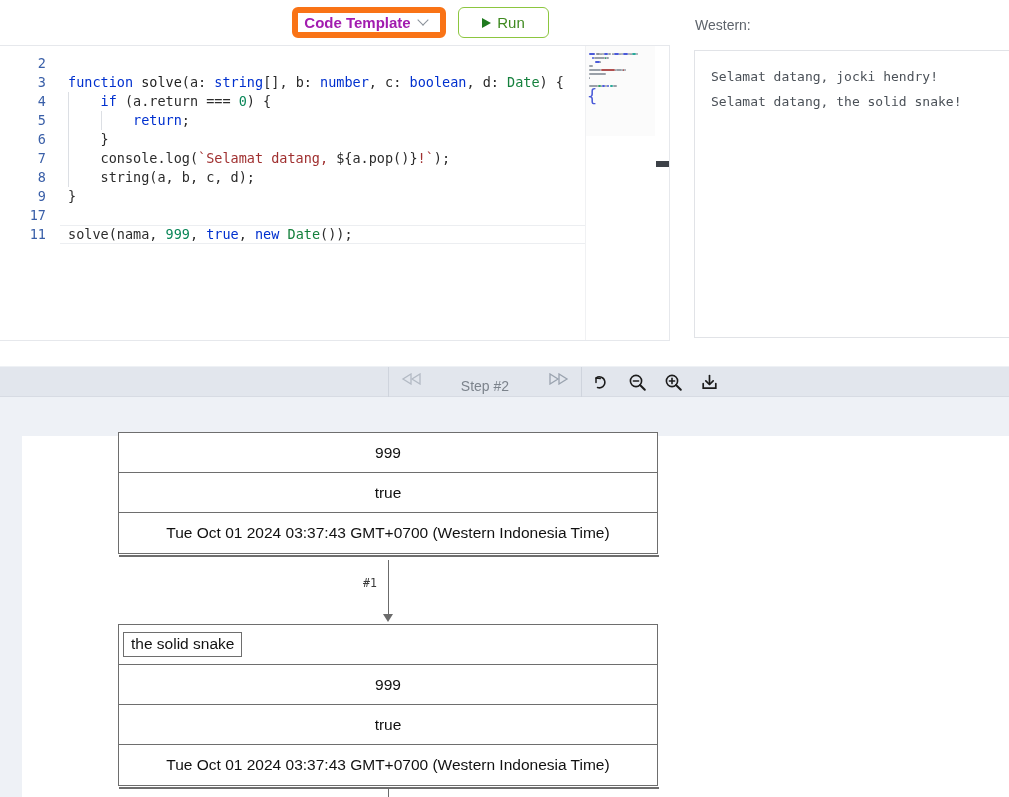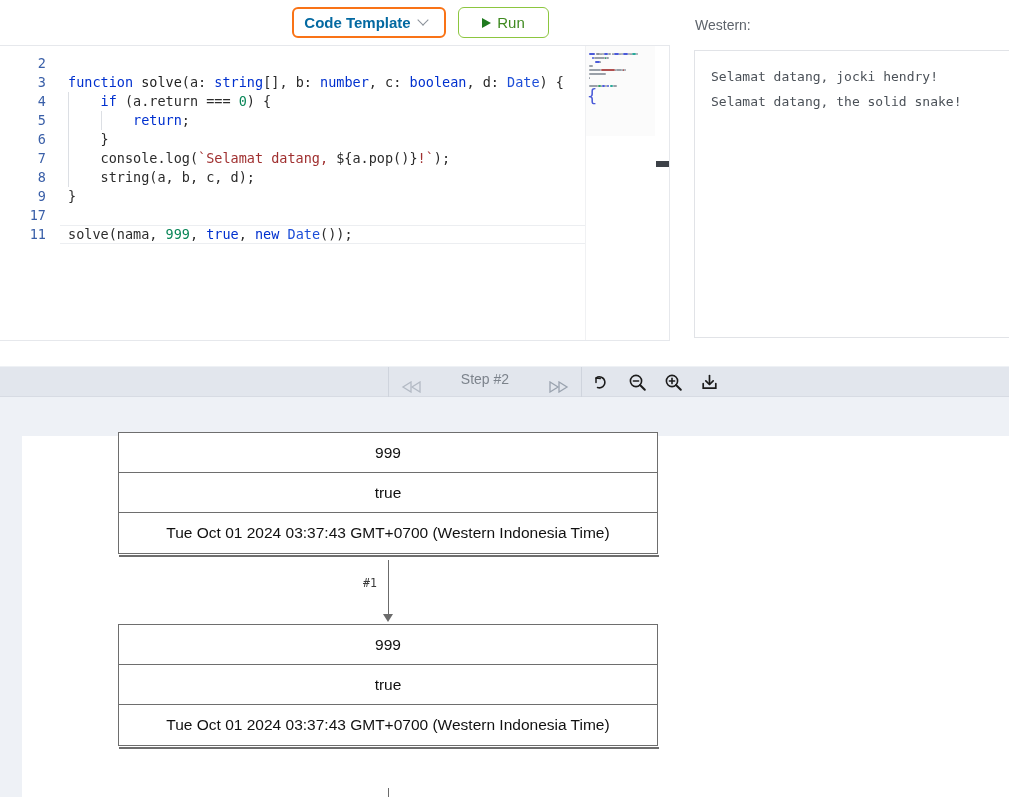--- a/index.html
+++ b/index.html
@@ -35,8 +35,8 @@
   }
   .btn-template {
     width: 154px;
-    border: 2px solid #f97316;
-    color: #0369a1;
+    border: 6px solid #f97316;
+    color: #a21caf;
     font-weight: bold;
     gap: 8px;
     padding-right: 4px;

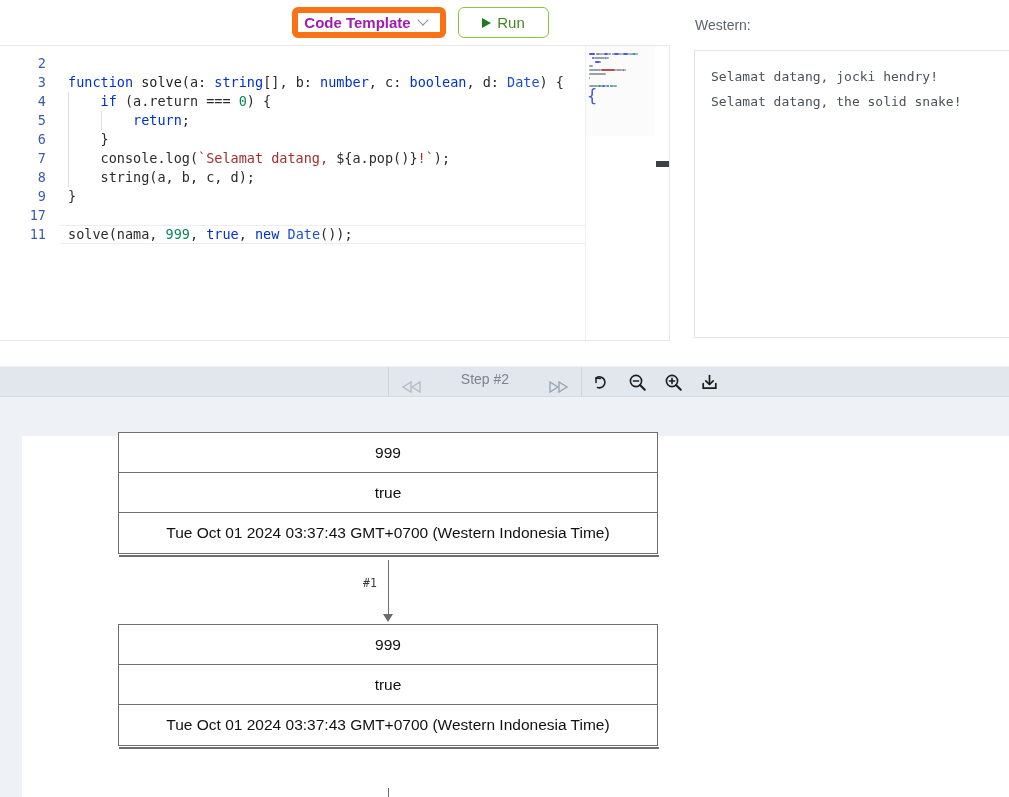--- a/index.html
+++ b/index.html
@@ -117,7 +117,7 @@
     background: #dcdfe4;
   }
   .kw  { color: #0030cf; }
-  .typ { color: #1d4ed8; }
+  .typ { color: #15803d; }
   .num { color: #098658; }
   .str { color: #a03030; }
   .pun { color: #2b2b2b; }

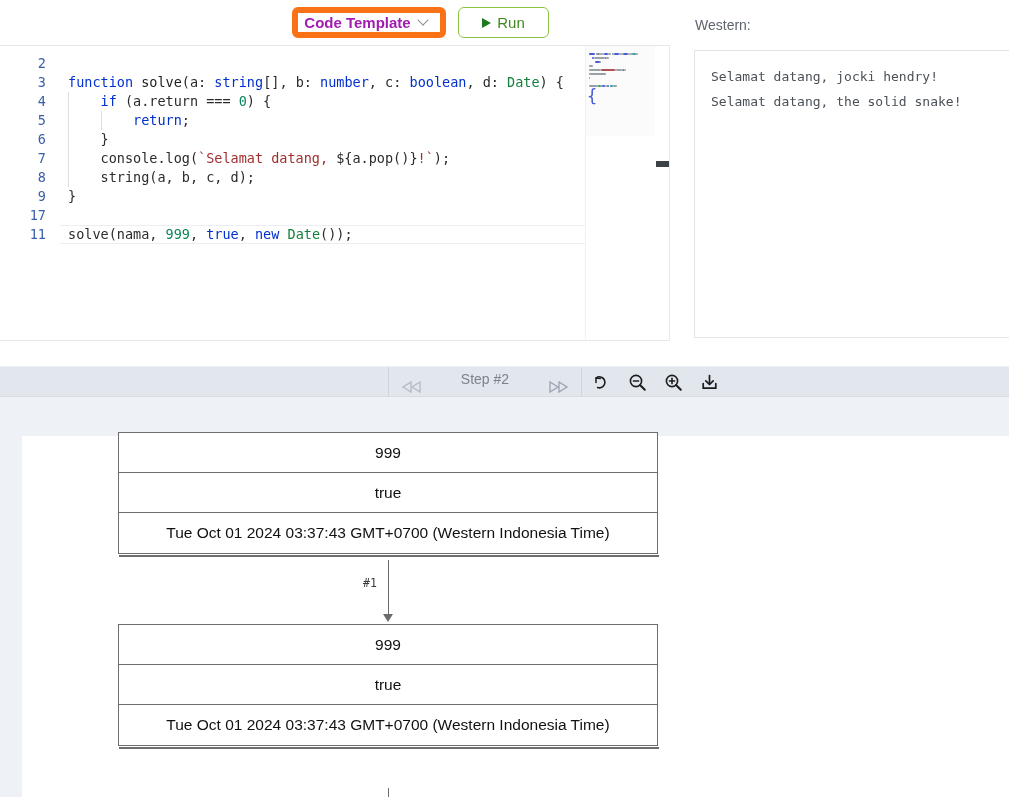--- a/index.html
+++ b/index.html
@@ -178,7 +178,7 @@
   }
   .step-group {
     position: absolute; left: 388px; top: 0; height: 31px;
-    display: flex; align-items: flex-start;
+    display: flex; align-items: flex-end;
     border-left: 1px solid #cfd4dd;
     border-right: 1px solid #cfd4dd;
     padding: 4px 0px;

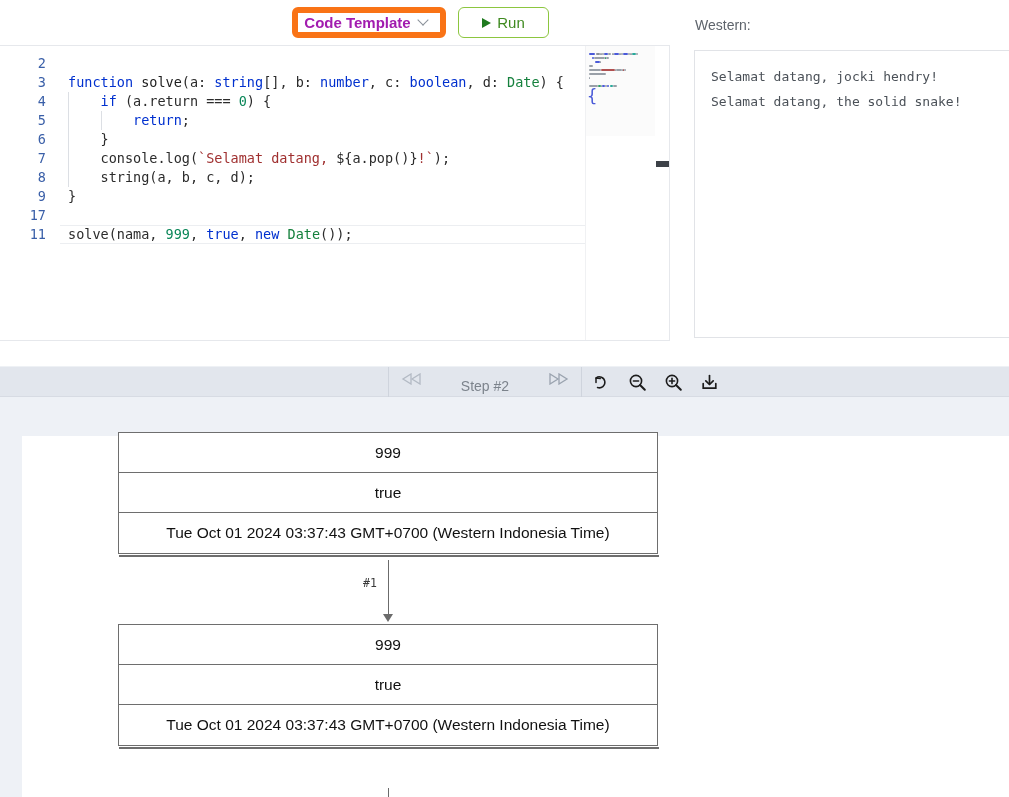--- a/index.html
+++ b/index.html
@@ -415,6 +415,9 @@
           <div class="obj-underline"></div>
         </div>
         <div class="obj-box" style="left: 96px; top: 188px;">
+          <div class="obj-row left">
+            <span class="chip">the solid snake</span>
+          </div>
           <div class="obj-row">
             <span>999</span>
           </div>

